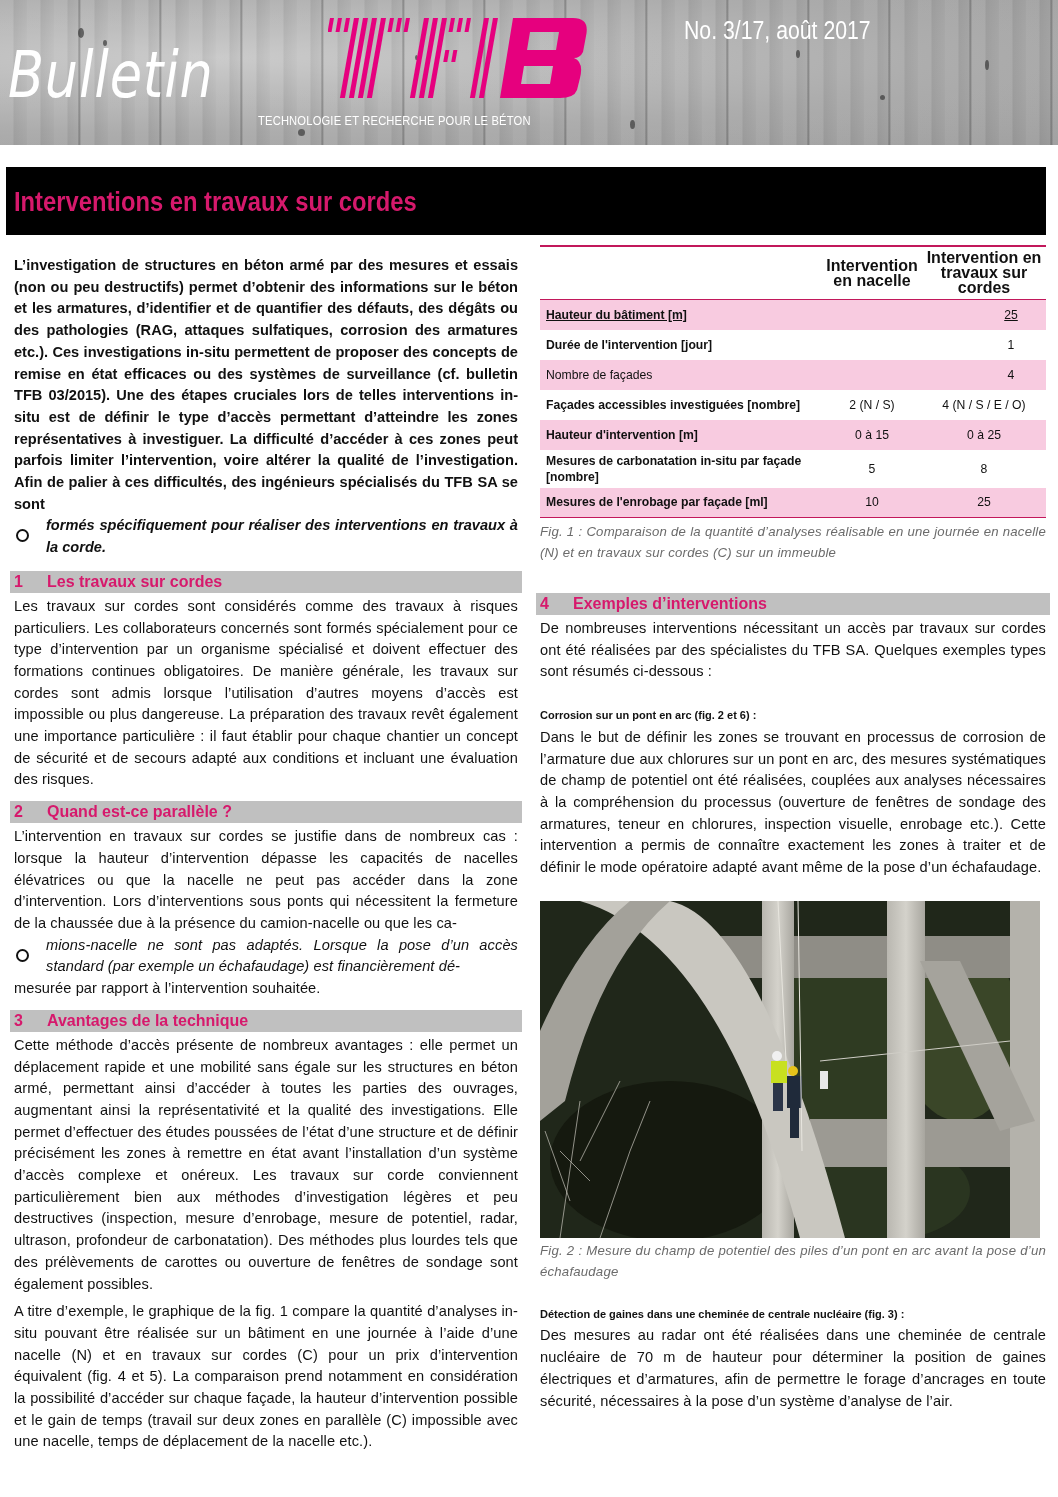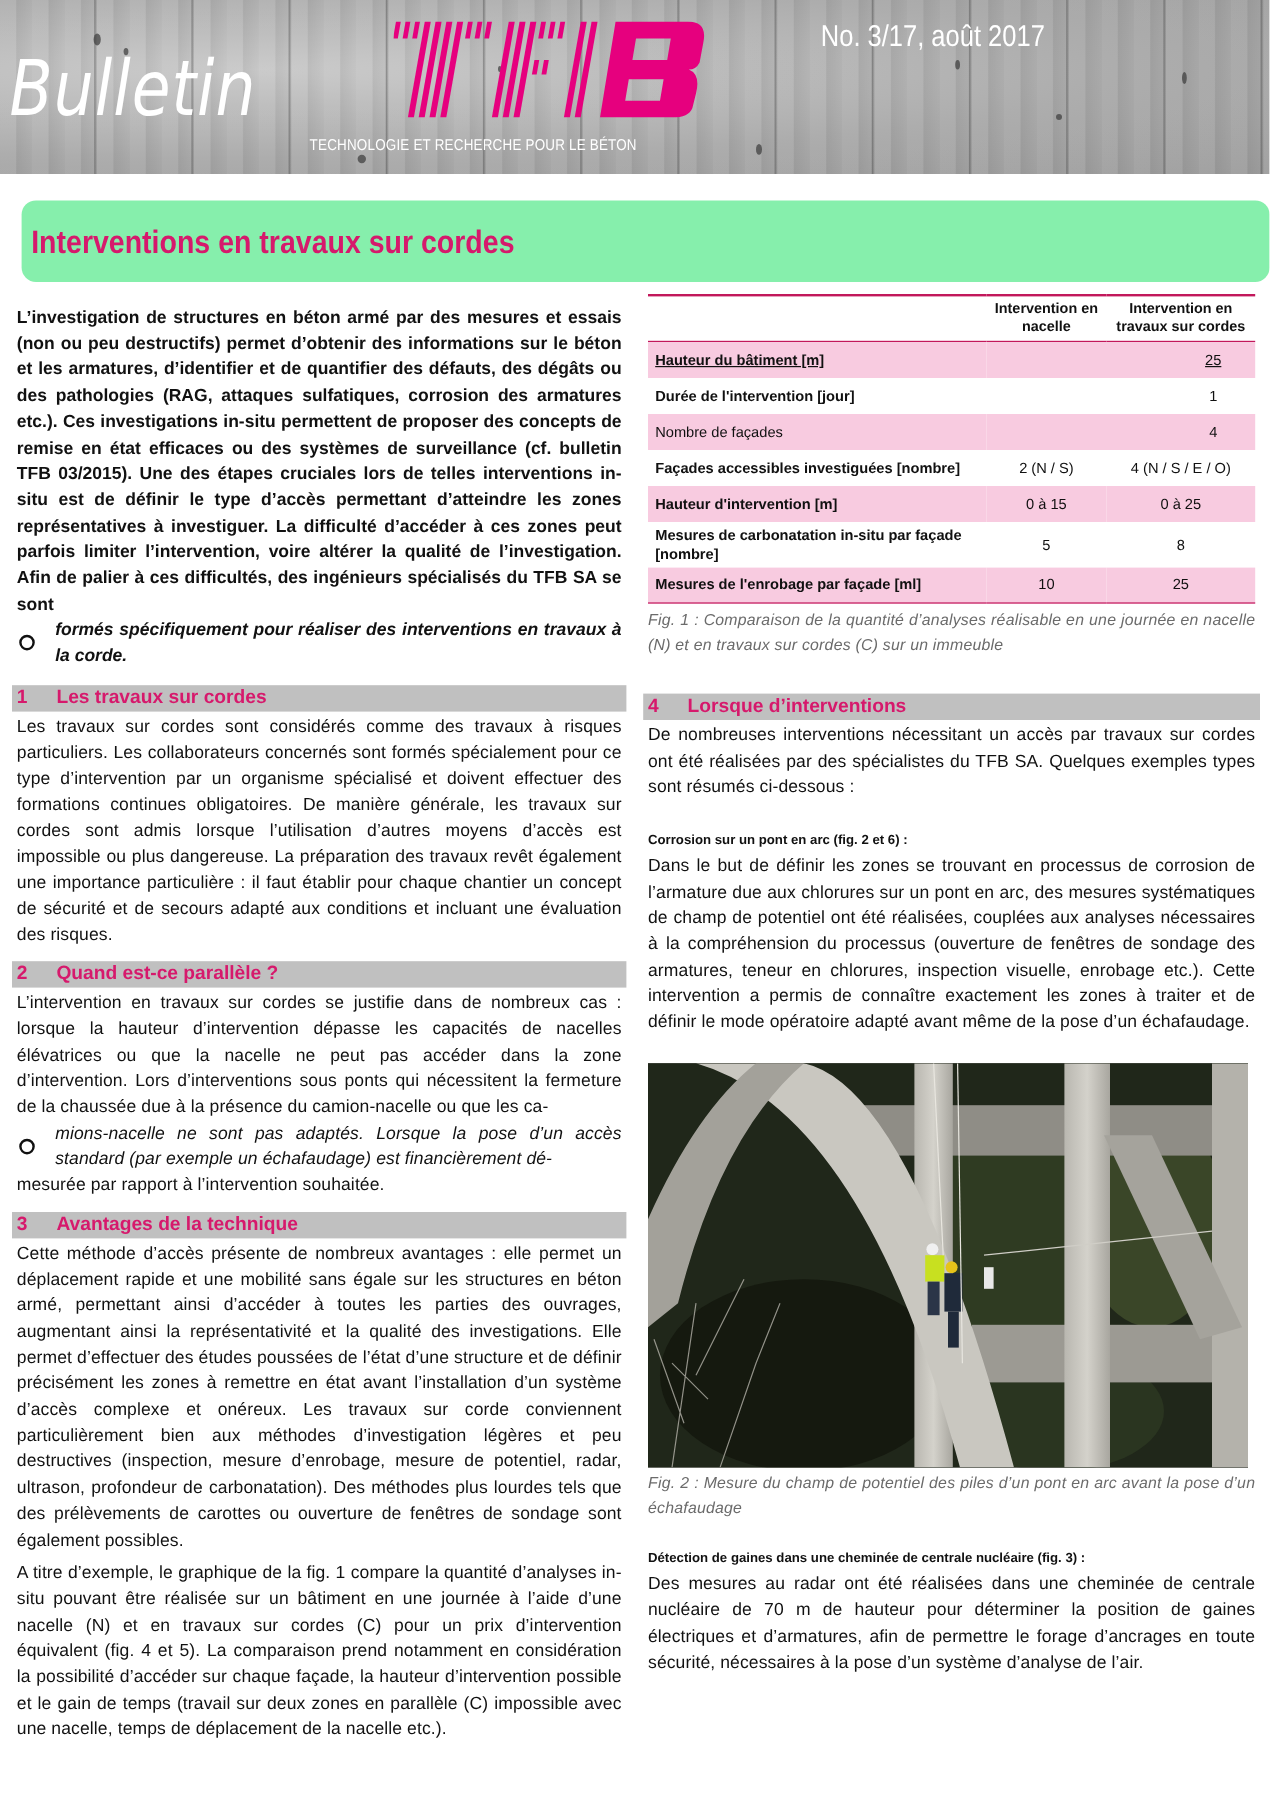--- a/index.html
+++ b/index.html
@@ -35,9 +35,8 @@
 
   
   .title-bar {
-    position: absolute; left: 18px; top: 167px; width: 1040px; height: 68px;
-    background: #86efac;
-    border-radius: 12px;
+    position: absolute; left: 6px; top: 167px; width: 1040px; height: 68px;
+    background: #000000;
   }
   .title-bar h1 {
     position: absolute; left: 8px; top: 20px; font-size: 27px; font-weight: bold;

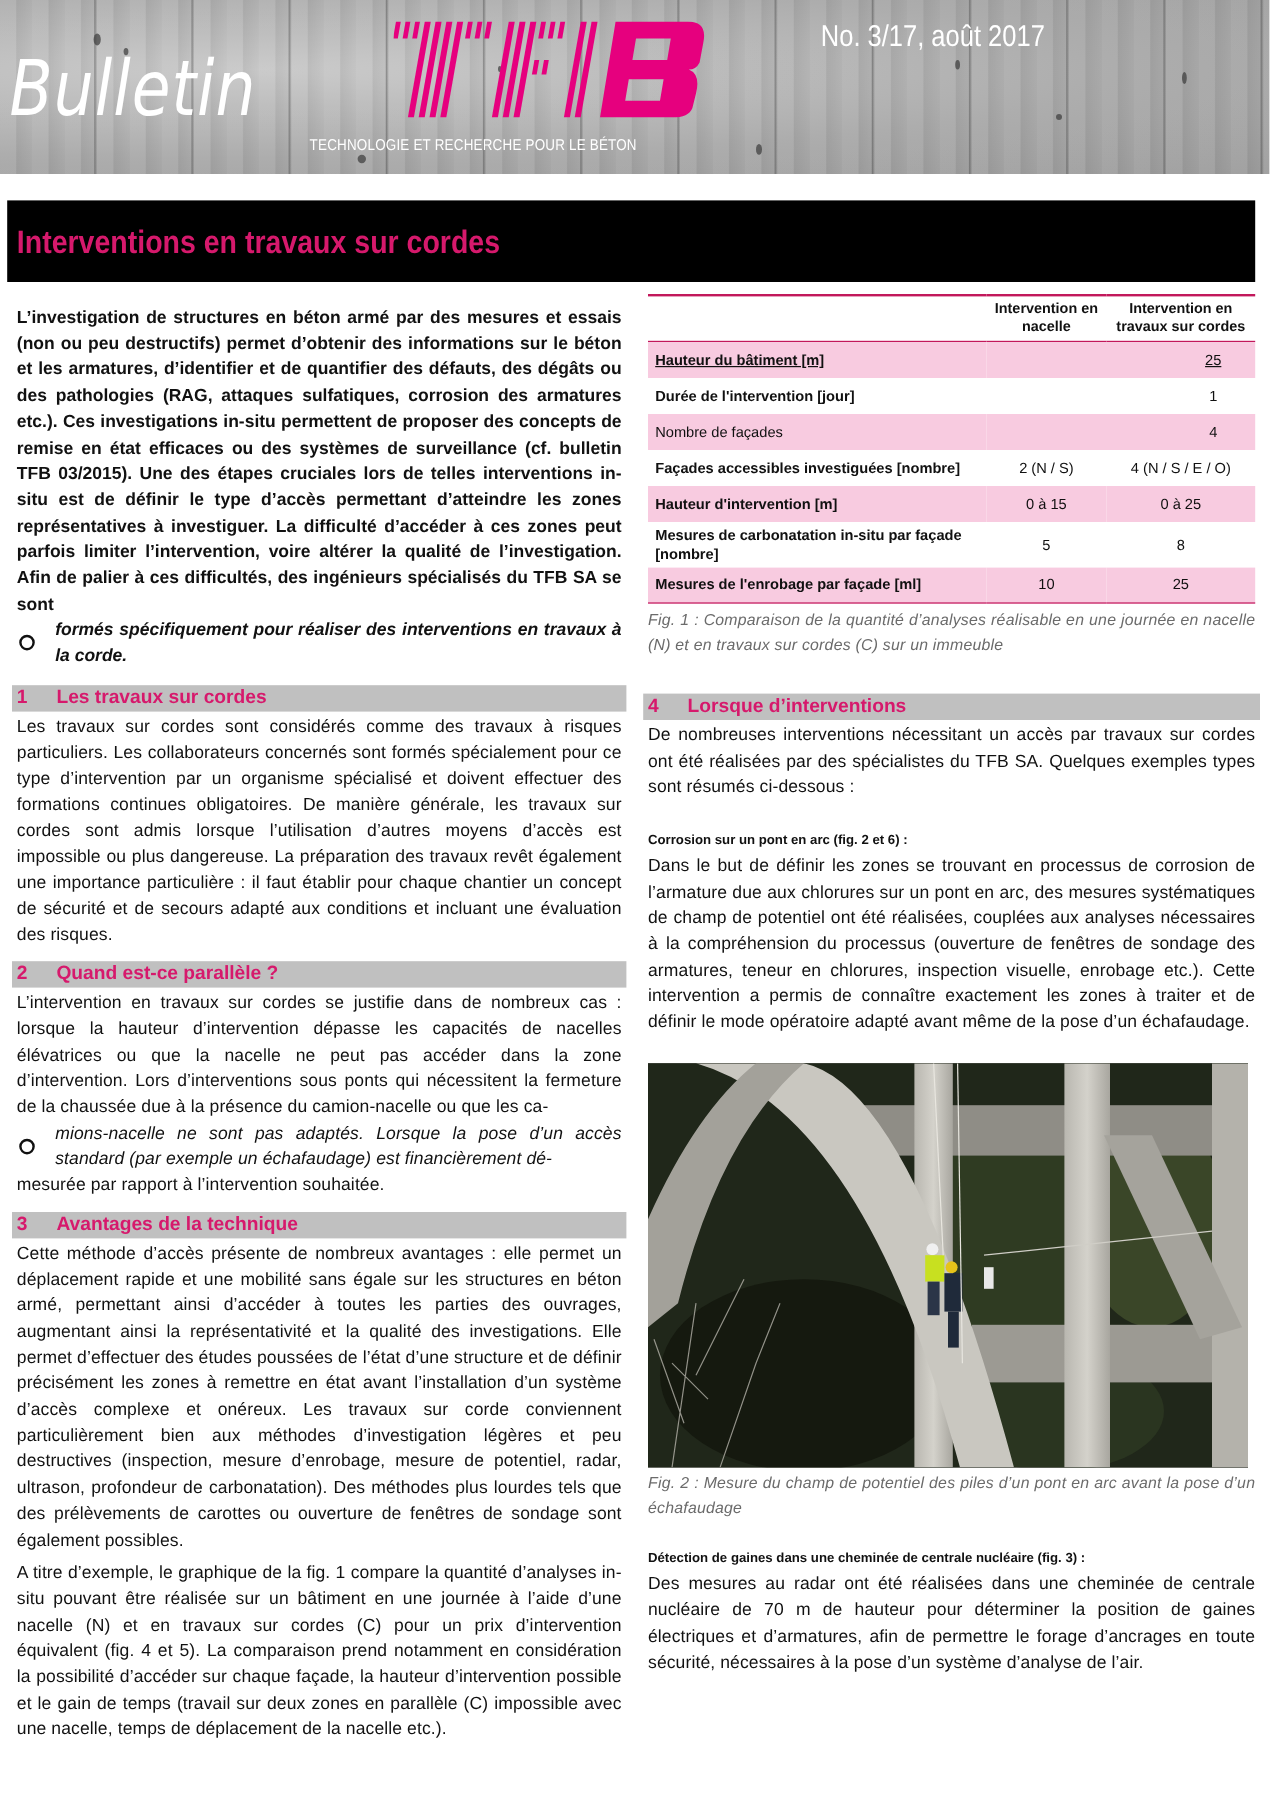--- a/index.html
+++ b/index.html
@@ -68,7 +68,7 @@
   
   table.cmp { width: 506px; border-collapse: collapse; font-size: 12.2px; }
   table.cmp tr.toprule td { border-top: 2px solid #c2185b; height: 0; padding: 0; }
-  table.cmp th { font-weight: bold; font-size: 12px; line-height: 15px; text-align: center; padding: 3px 2px 4px; color: #111; }
+  table.cmp th { font-weight: bold; font-size: 16px; line-height: 15px; text-align: center; padding: 3px 2px 4px; color: #111; }
   table.cmp td { padding: 0 6px; height: 30px; vertical-align: middle; }
   table.cmp td.lbl { width: 282px; }
   table.cmp td.v1 { text-align: center; width: 100px; }

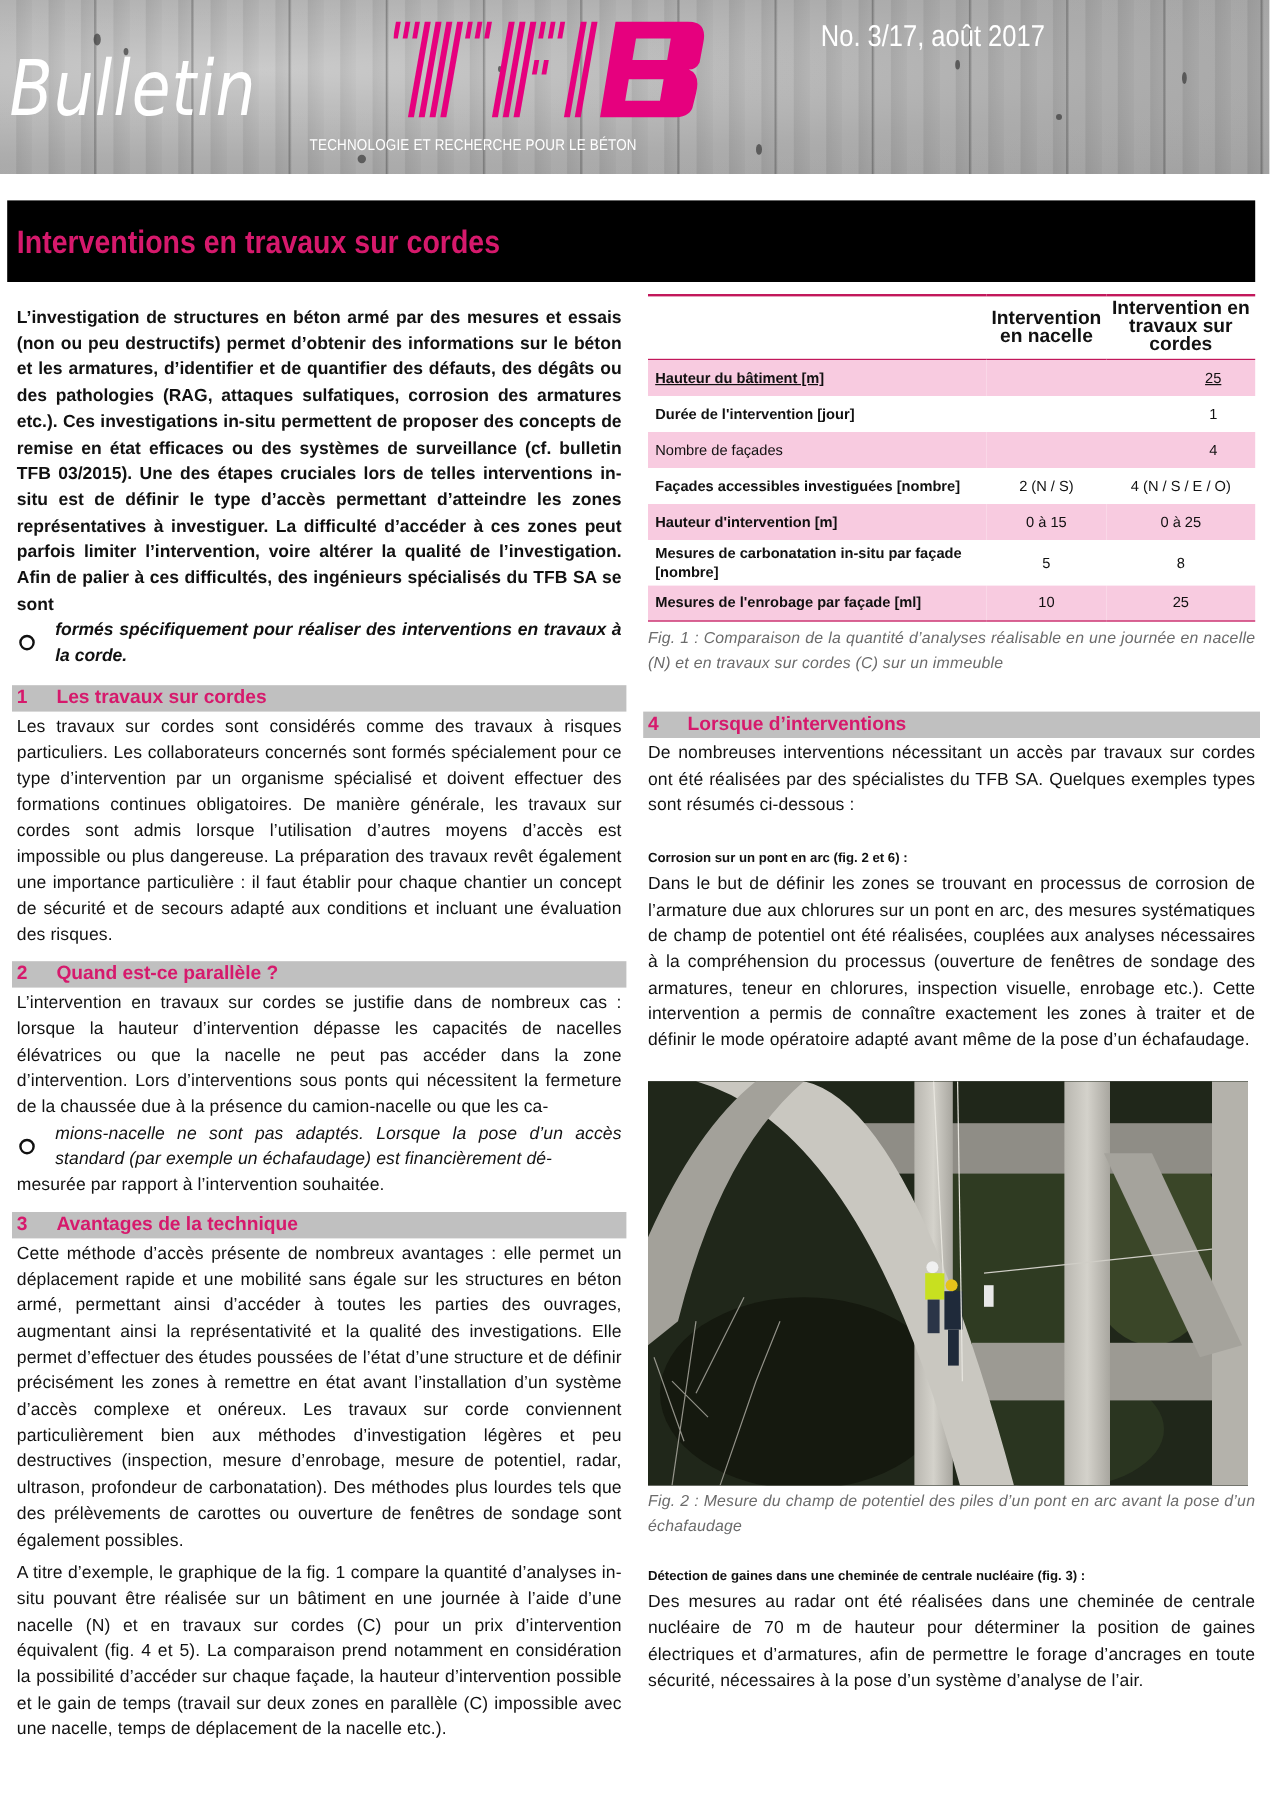--- a/index.html
+++ b/index.html
@@ -223,7 +223,7 @@
 
   <div class="sec-head" style="margin-top:30px;">
     <span class="num">4</span>
-    <span>Lorsque d’interventions</span>
+    <span>Exemples d’interventions</span>
   </div>
   <p class="body" style="margin-top:3px;">De nombreuses interventions nécessitant un accès par travaux sur cordes ont été réalisées par des spécialistes du TFB SA. Quelques exemples types sont résumés ci-dessous :</p>
 

